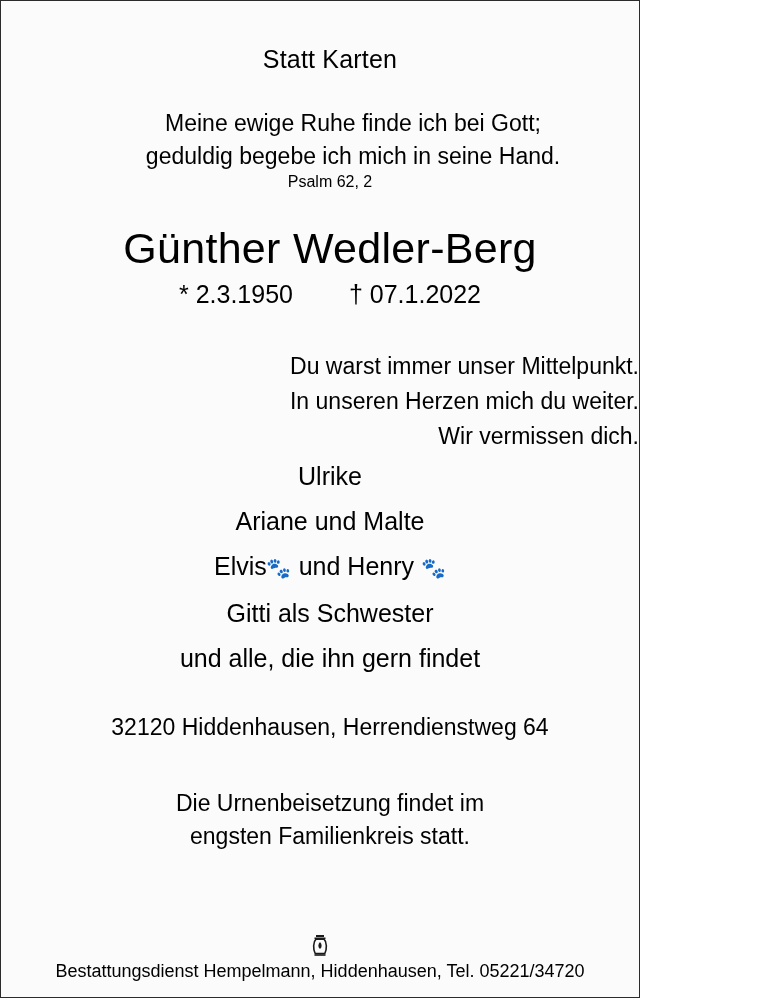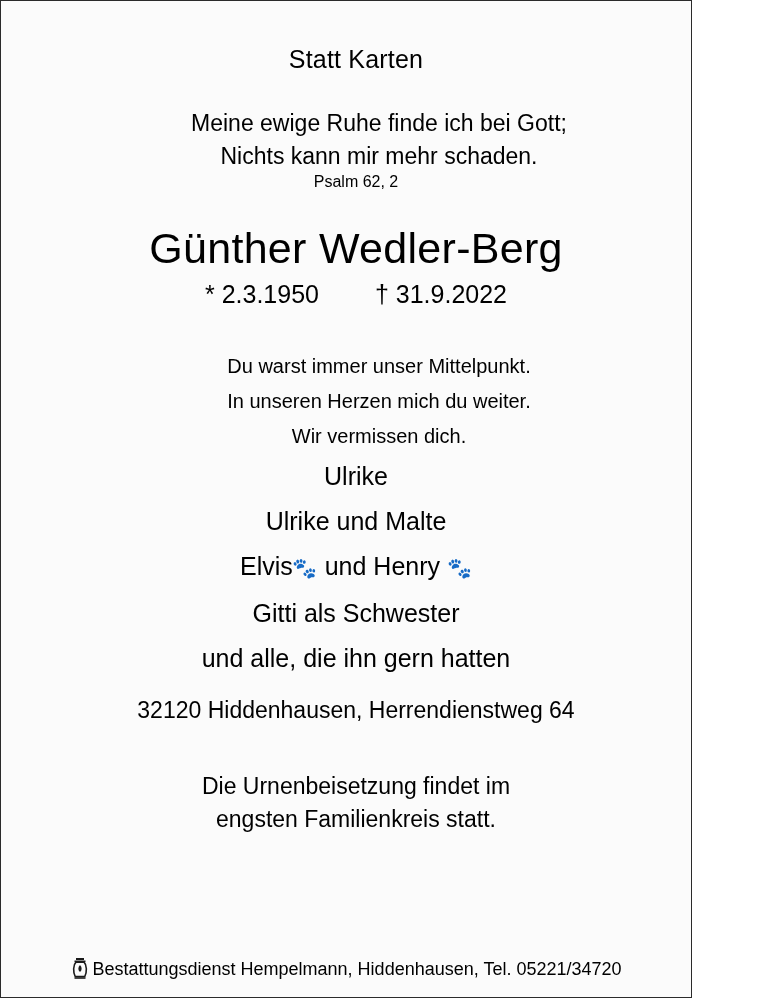--- a/index.html
+++ b/index.html
@@ -16,7 +16,7 @@
   }
   .obituary {
     position: relative;
-    width: 692px;
+    width: 640px;
     height: 998px;
     border: 1px solid #2b2b2b;
     box-sizing: border-box;

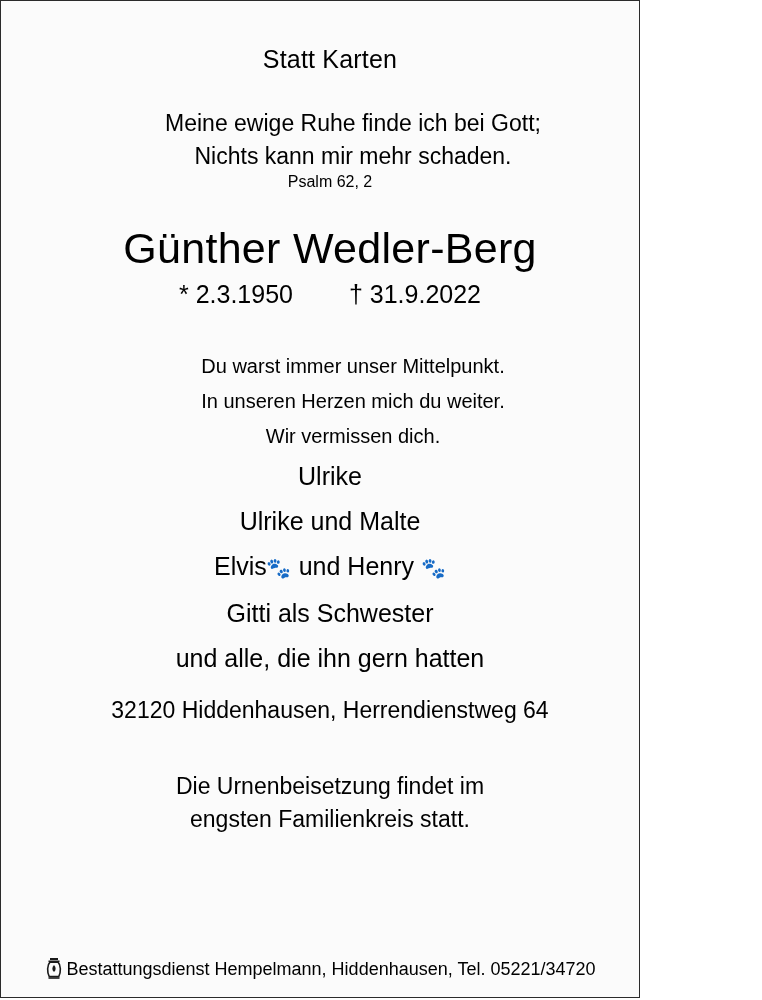--- a/index.html
+++ b/index.html
@@ -122,6 +122,7 @@
 
   <div class="block verse">
     <span class="verse-line">Meine ewige Ruhe finde ich bei Gott;</span>
+    <span class="verse-line">geduldig begebe ich mich in seine Hand.</span>
     <span class="verse-line">Nichts kann mir mehr schaden.</span>
   </div>
 

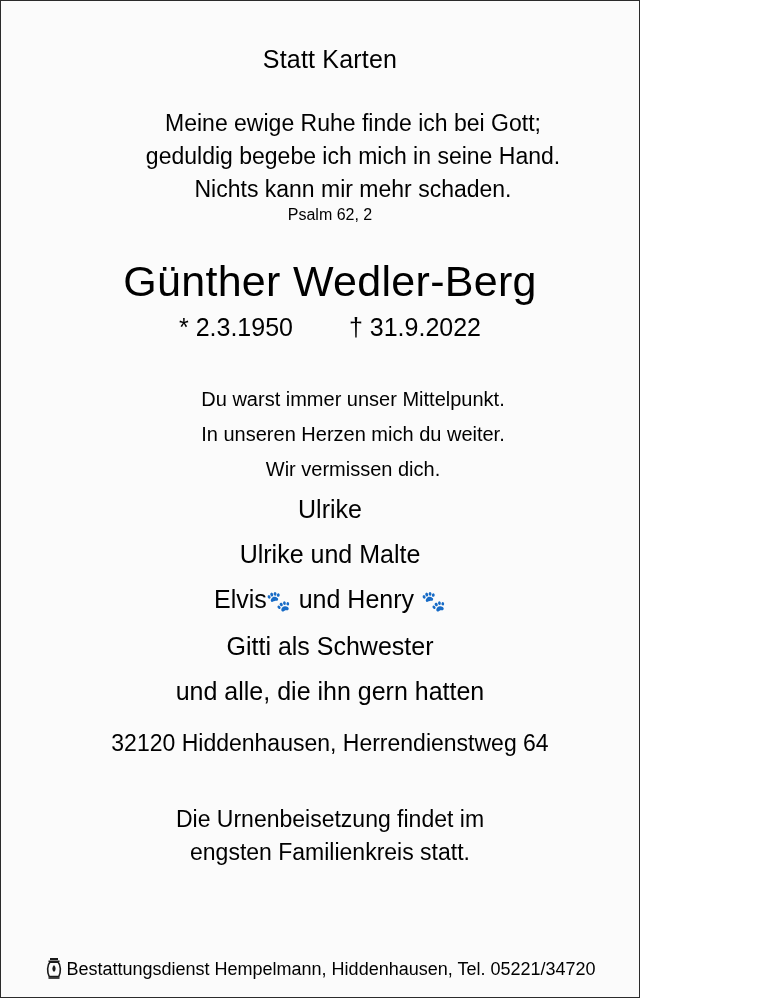--- a/index.html
+++ b/index.html
@@ -123,7 +123,6 @@
   <div class="block verse">
     <span class="verse-line">Meine ewige Ruhe finde ich bei Gott;</span>
     <span class="verse-line">geduldig begebe ich mich in seine Hand.</span>
-    <span class="verse-line">Nichts kann mir mehr schaden.</span>
   </div>
 
   <div class="block verse-source">Psalm 62, 2</div>

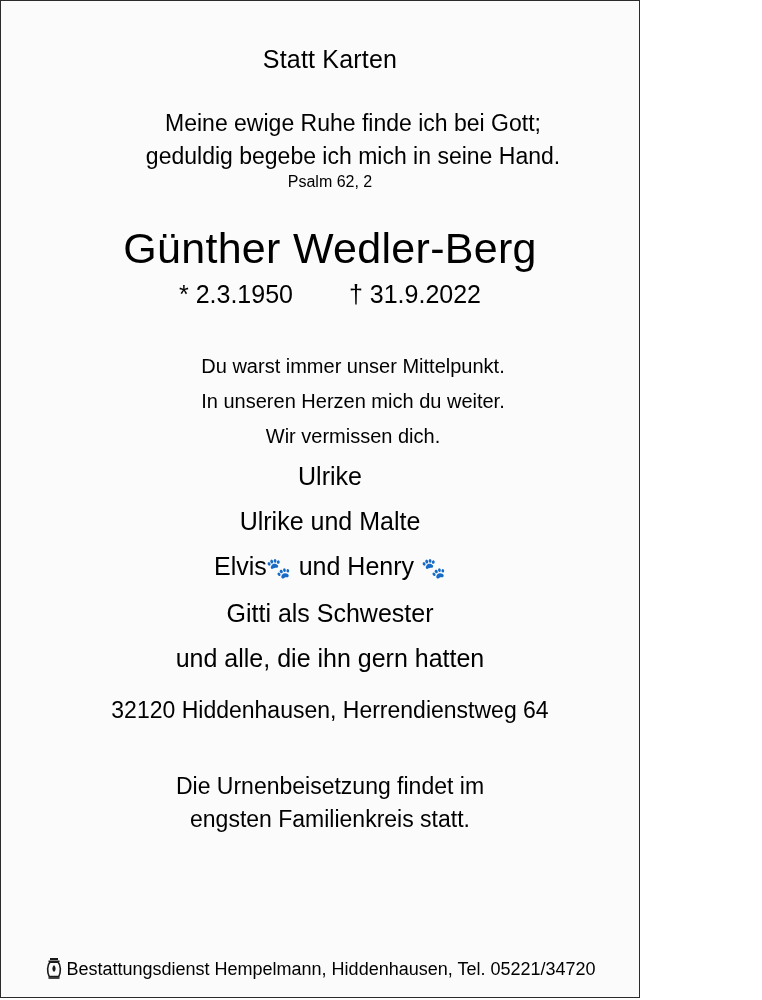--- a/index.html
+++ b/index.html
@@ -131,7 +131,7 @@
 
   <div class="block dates">
     <span class="date-item">* 2.3.1950</span>
-    <span class="date-item">† 31.9.2022</span>
+    <span class="date-item">† 07.1.2022</span>
   </div>
 
   <div class="block memorial">

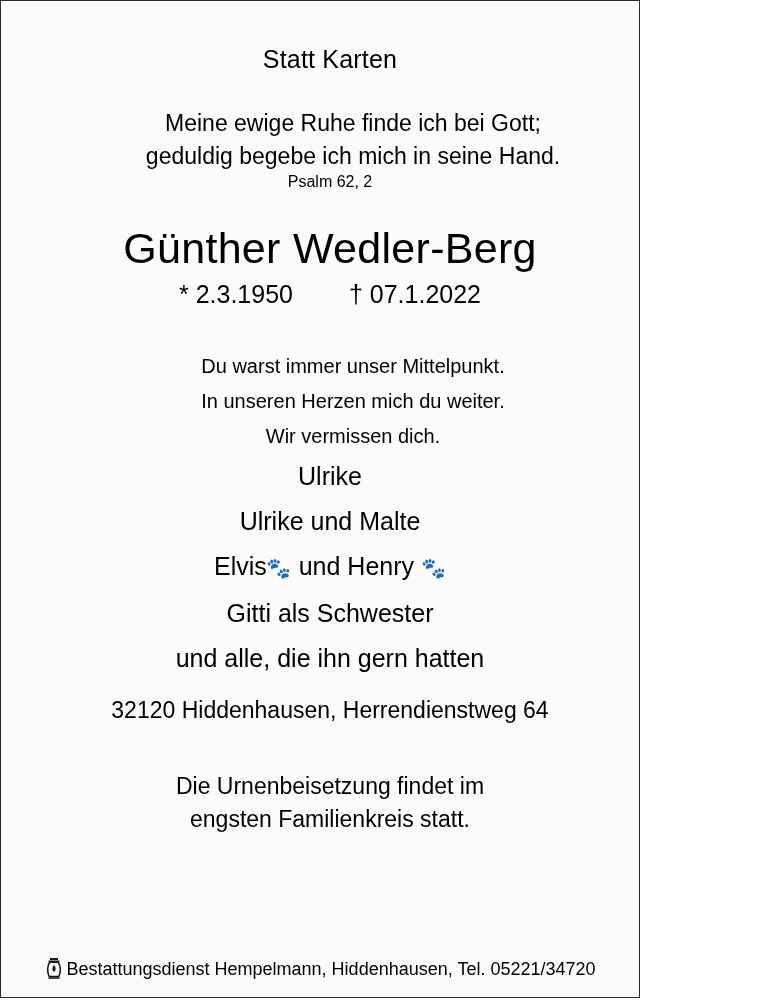--- a/index.html
+++ b/index.html
@@ -67,8 +67,9 @@
   }
   .memorial {
     margin-top: 40px;
-    font-size: 20px;
+    font-size: 23px;
     line-height: 35px;
+    text-align: right;
   }
   .mourners {
     font-size: 25px;

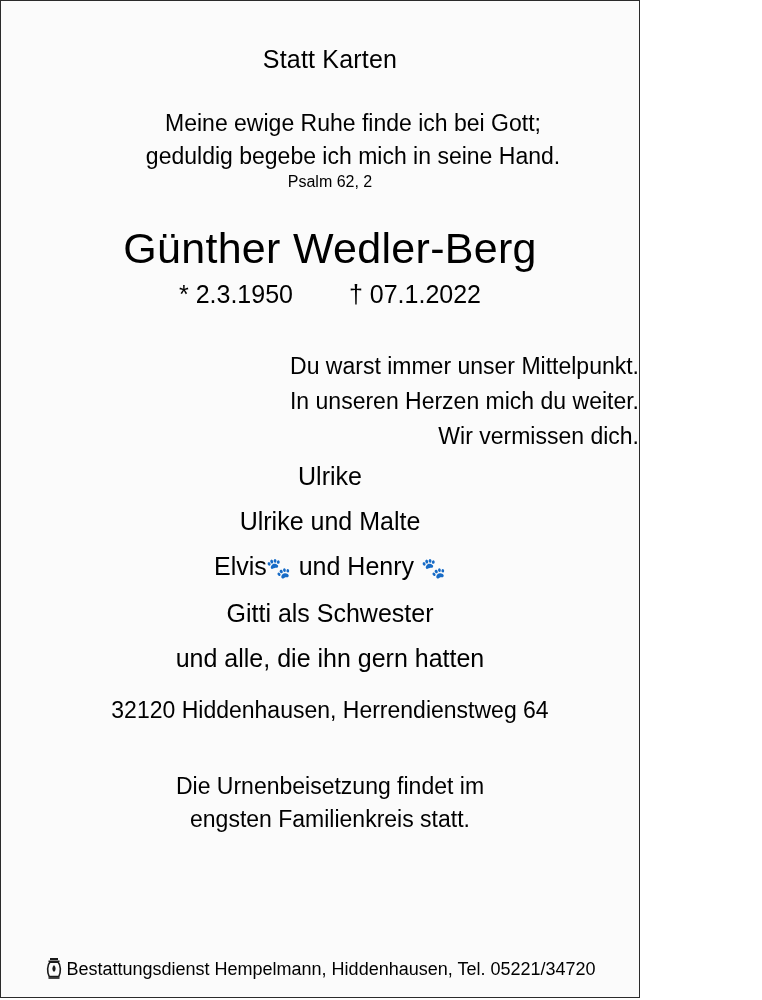--- a/index.html
+++ b/index.html
@@ -143,7 +143,7 @@
 
   <div class="block mourners">
     <span class="mourner-line">Ulrike</span>
-    <span class="mourner-line">Ulrike und Malte</span>
+    <span class="mourner-line">Ariane und Malte</span>
     <span class="mourner-line"><span>Elvis</span><span class="paw">🐾</span><span> und Henry </span><span class="paw">🐾</span></span>
     <span class="mourner-line">Gitti als Schwester</span>
     <span class="mourner-line">und alle, die ihn gern hatten</span>

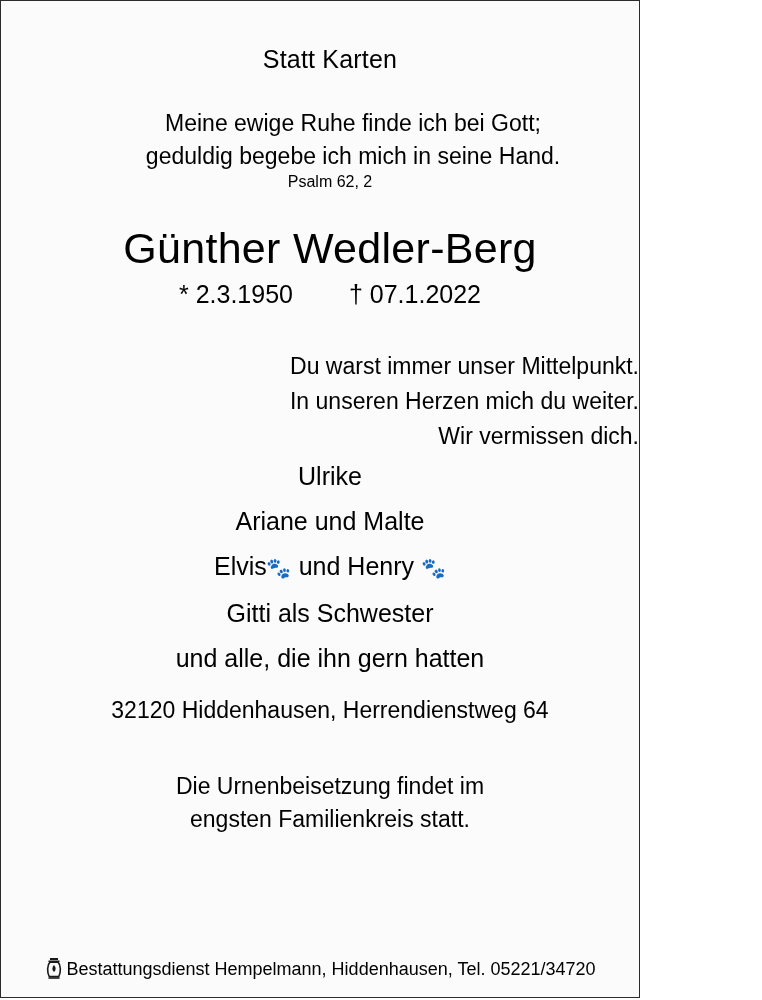--- a/index.html
+++ b/index.html
@@ -146,7 +146,7 @@
     <span class="mourner-line">Ariane und Malte</span>
     <span class="mourner-line"><span>Elvis</span><span class="paw">🐾</span><span> und Henry </span><span class="paw">🐾</span></span>
     <span class="mourner-line">Gitti als Schwester</span>
-    <span class="mourner-line">und alle, die ihn gern hatten</span>
+    <span class="mourner-line">und alle, die ihn gern findet</span>
   </div>
 
   <div class="block address">32120 Hiddenhausen, Herrendienstweg 64</div>

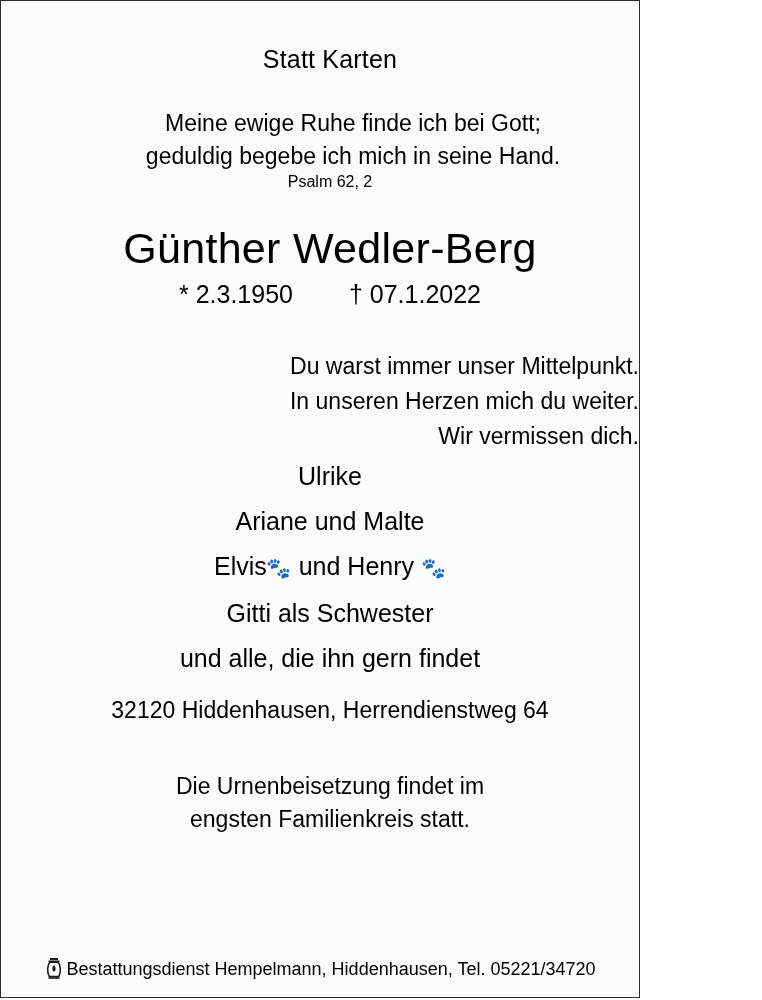--- a/index.html
+++ b/index.html
@@ -84,7 +84,7 @@
     letter-spacing: 0;
   }
   .address {
-    margin-top: 16px;
+    margin-top: 33px;
     font-size: 23px;
   }
   .ceremony {

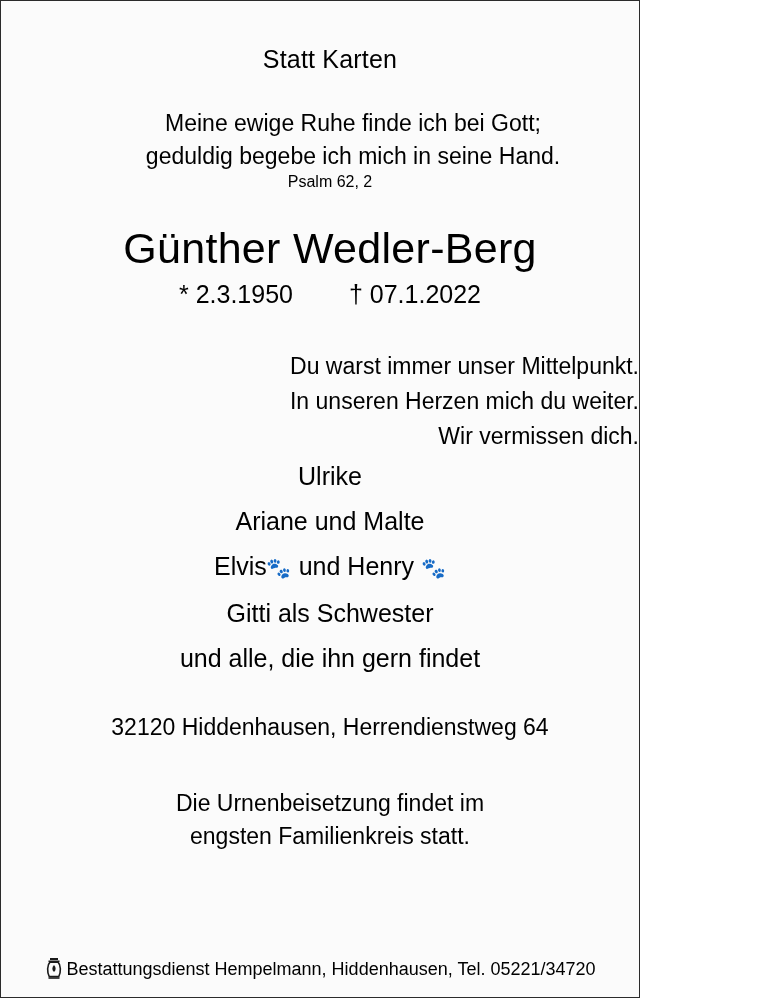--- a/index.html
+++ b/index.html
@@ -105,6 +105,7 @@
     justify-content: center;
     gap: 2px;
     font-size: 18px;
+    flex-direction: column;
   }
   .urn-icon {
     display: inline-block;

